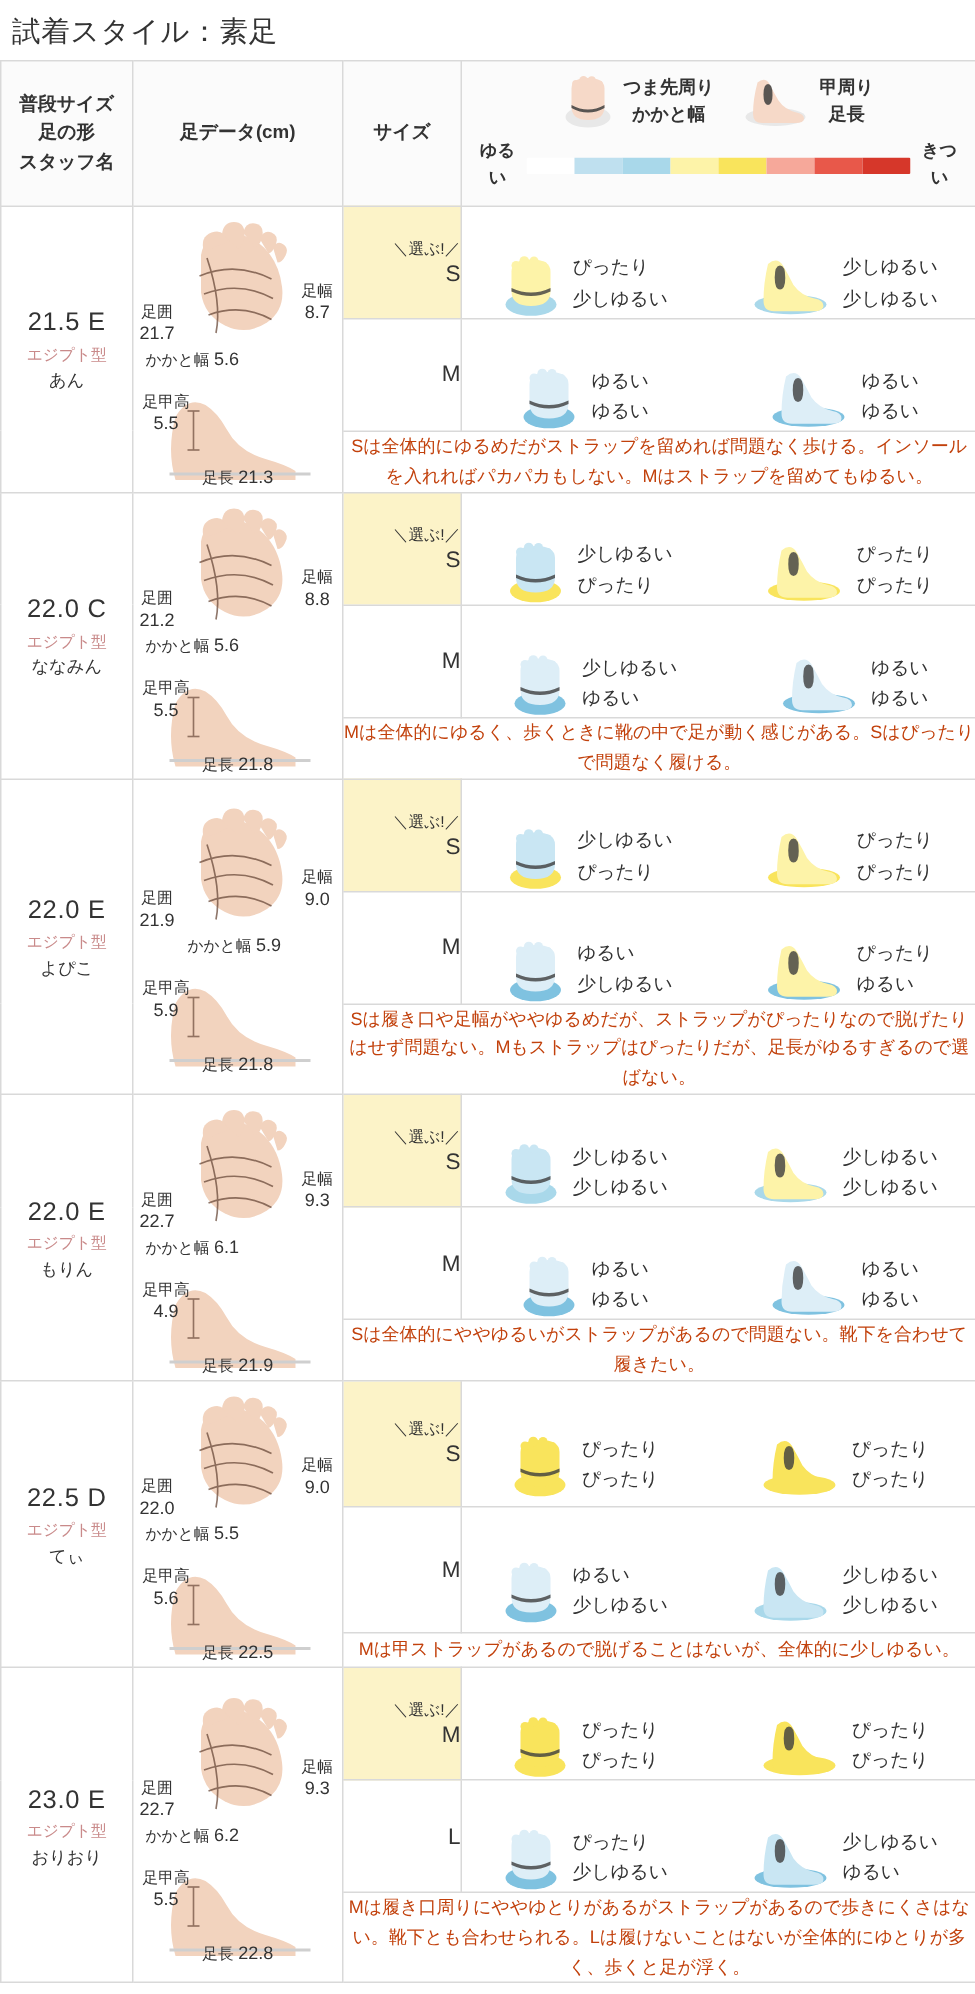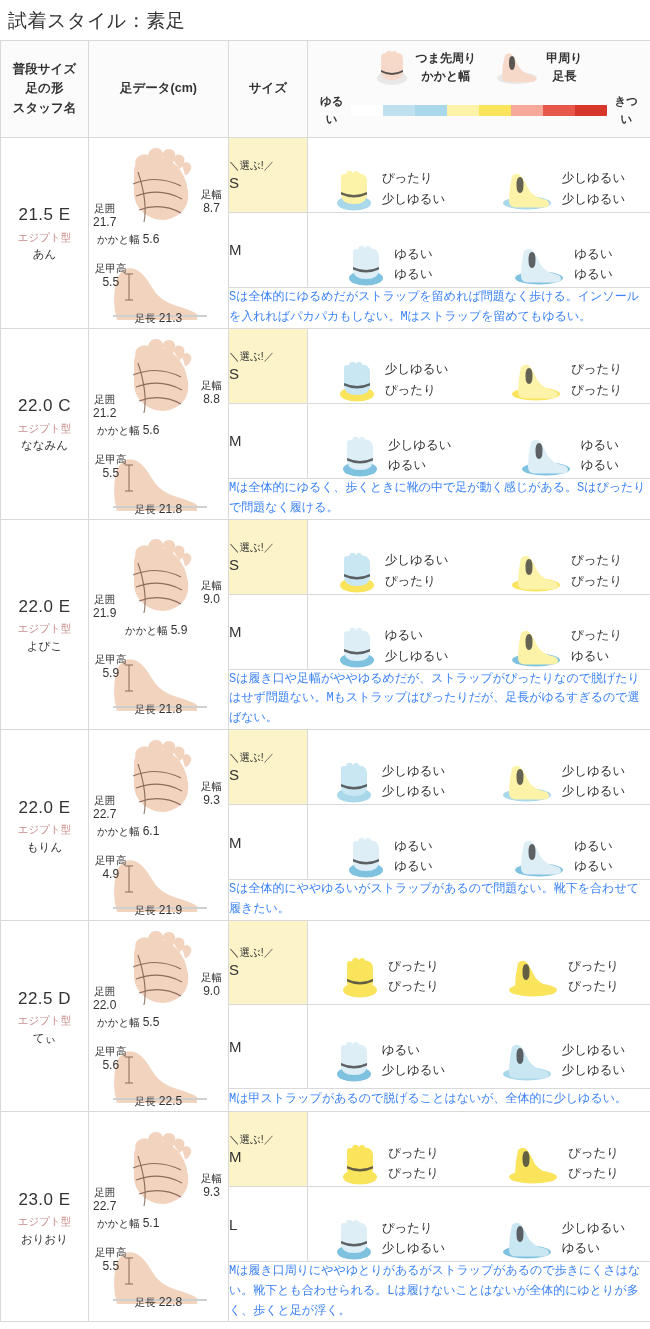--- a/index.html
+++ b/index.html
@@ -120,7 +120,7 @@
   }
   
   .sizecell {
-    text-align: left;
+    text-align: right;
     font-size: 15px;
     color: #333;
   }

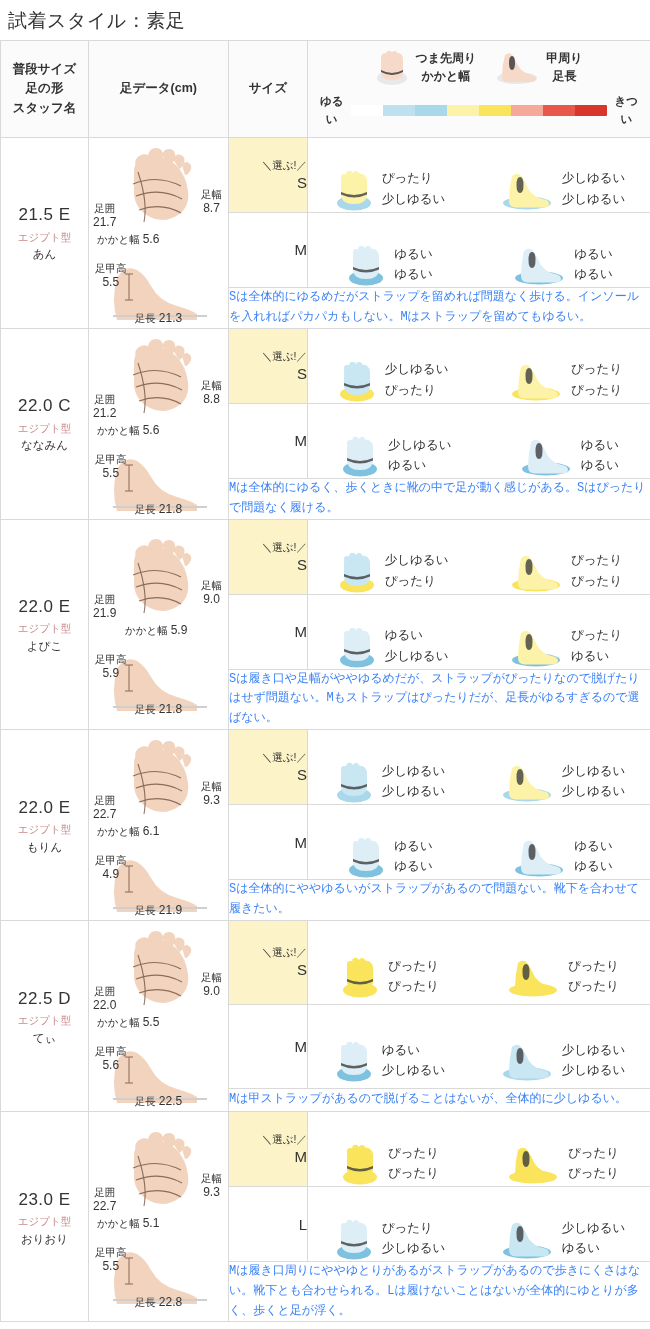--- a/index.html
+++ b/index.html
@@ -158,11 +158,10 @@
   
   .comment {
     font-size: 12px;
-    color: #3b82f6;
+    color: #c2410c;
     line-height: 1.65;
     padding: 6px 8px 7px 8px;
-    text-align: left;
-    font-family: Liberation Mono, monospace;
+    text-align: center;
   }
   
   svg { display: block; }

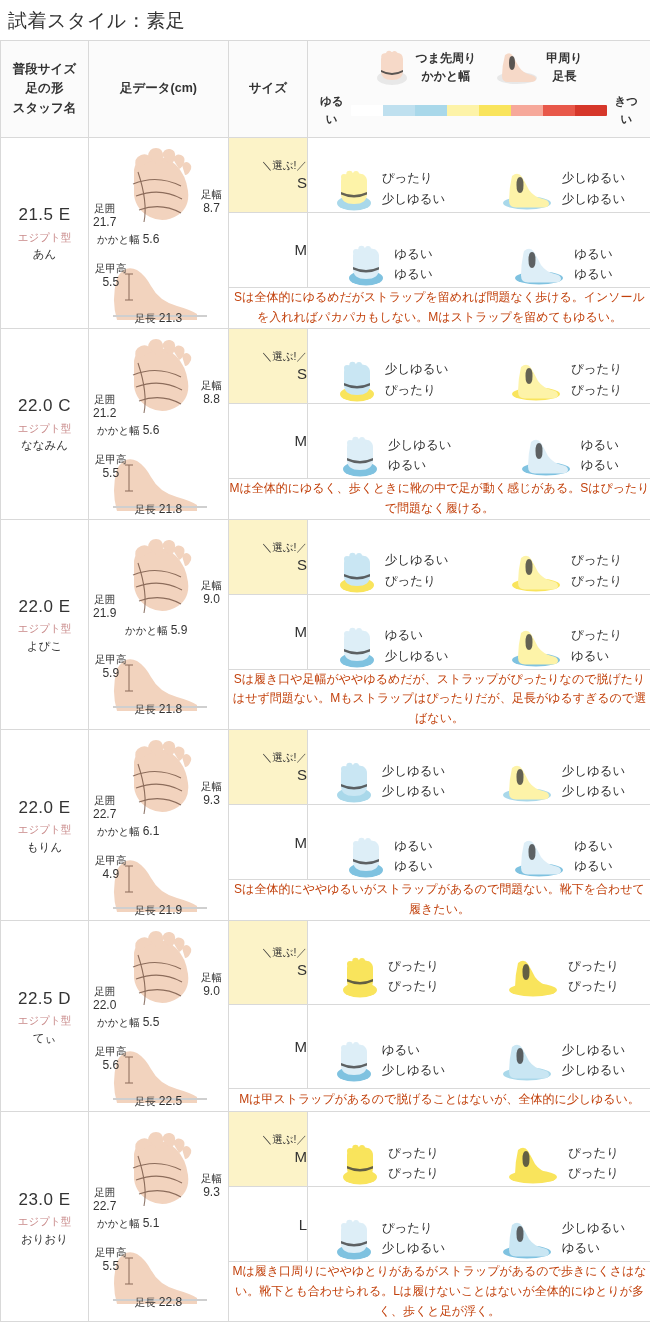--- a/index.html
+++ b/index.html
@@ -935,7 +935,7 @@
           <b>足囲</b><span class="fd-num">22.7</span>
         </div>
         <div class="fd-label" style="left:6px; top:88px;">
-          <span>かかと幅 <span class="fd-num">5.1</span></span>
+          <span>かかと幅 <span class="fd-num">6.2</span></span>
         </div>
         <div class="foot-side" style="margin-top:18px;">
                   <svg width="108" height="66" viewBox="0 0 108 66">

